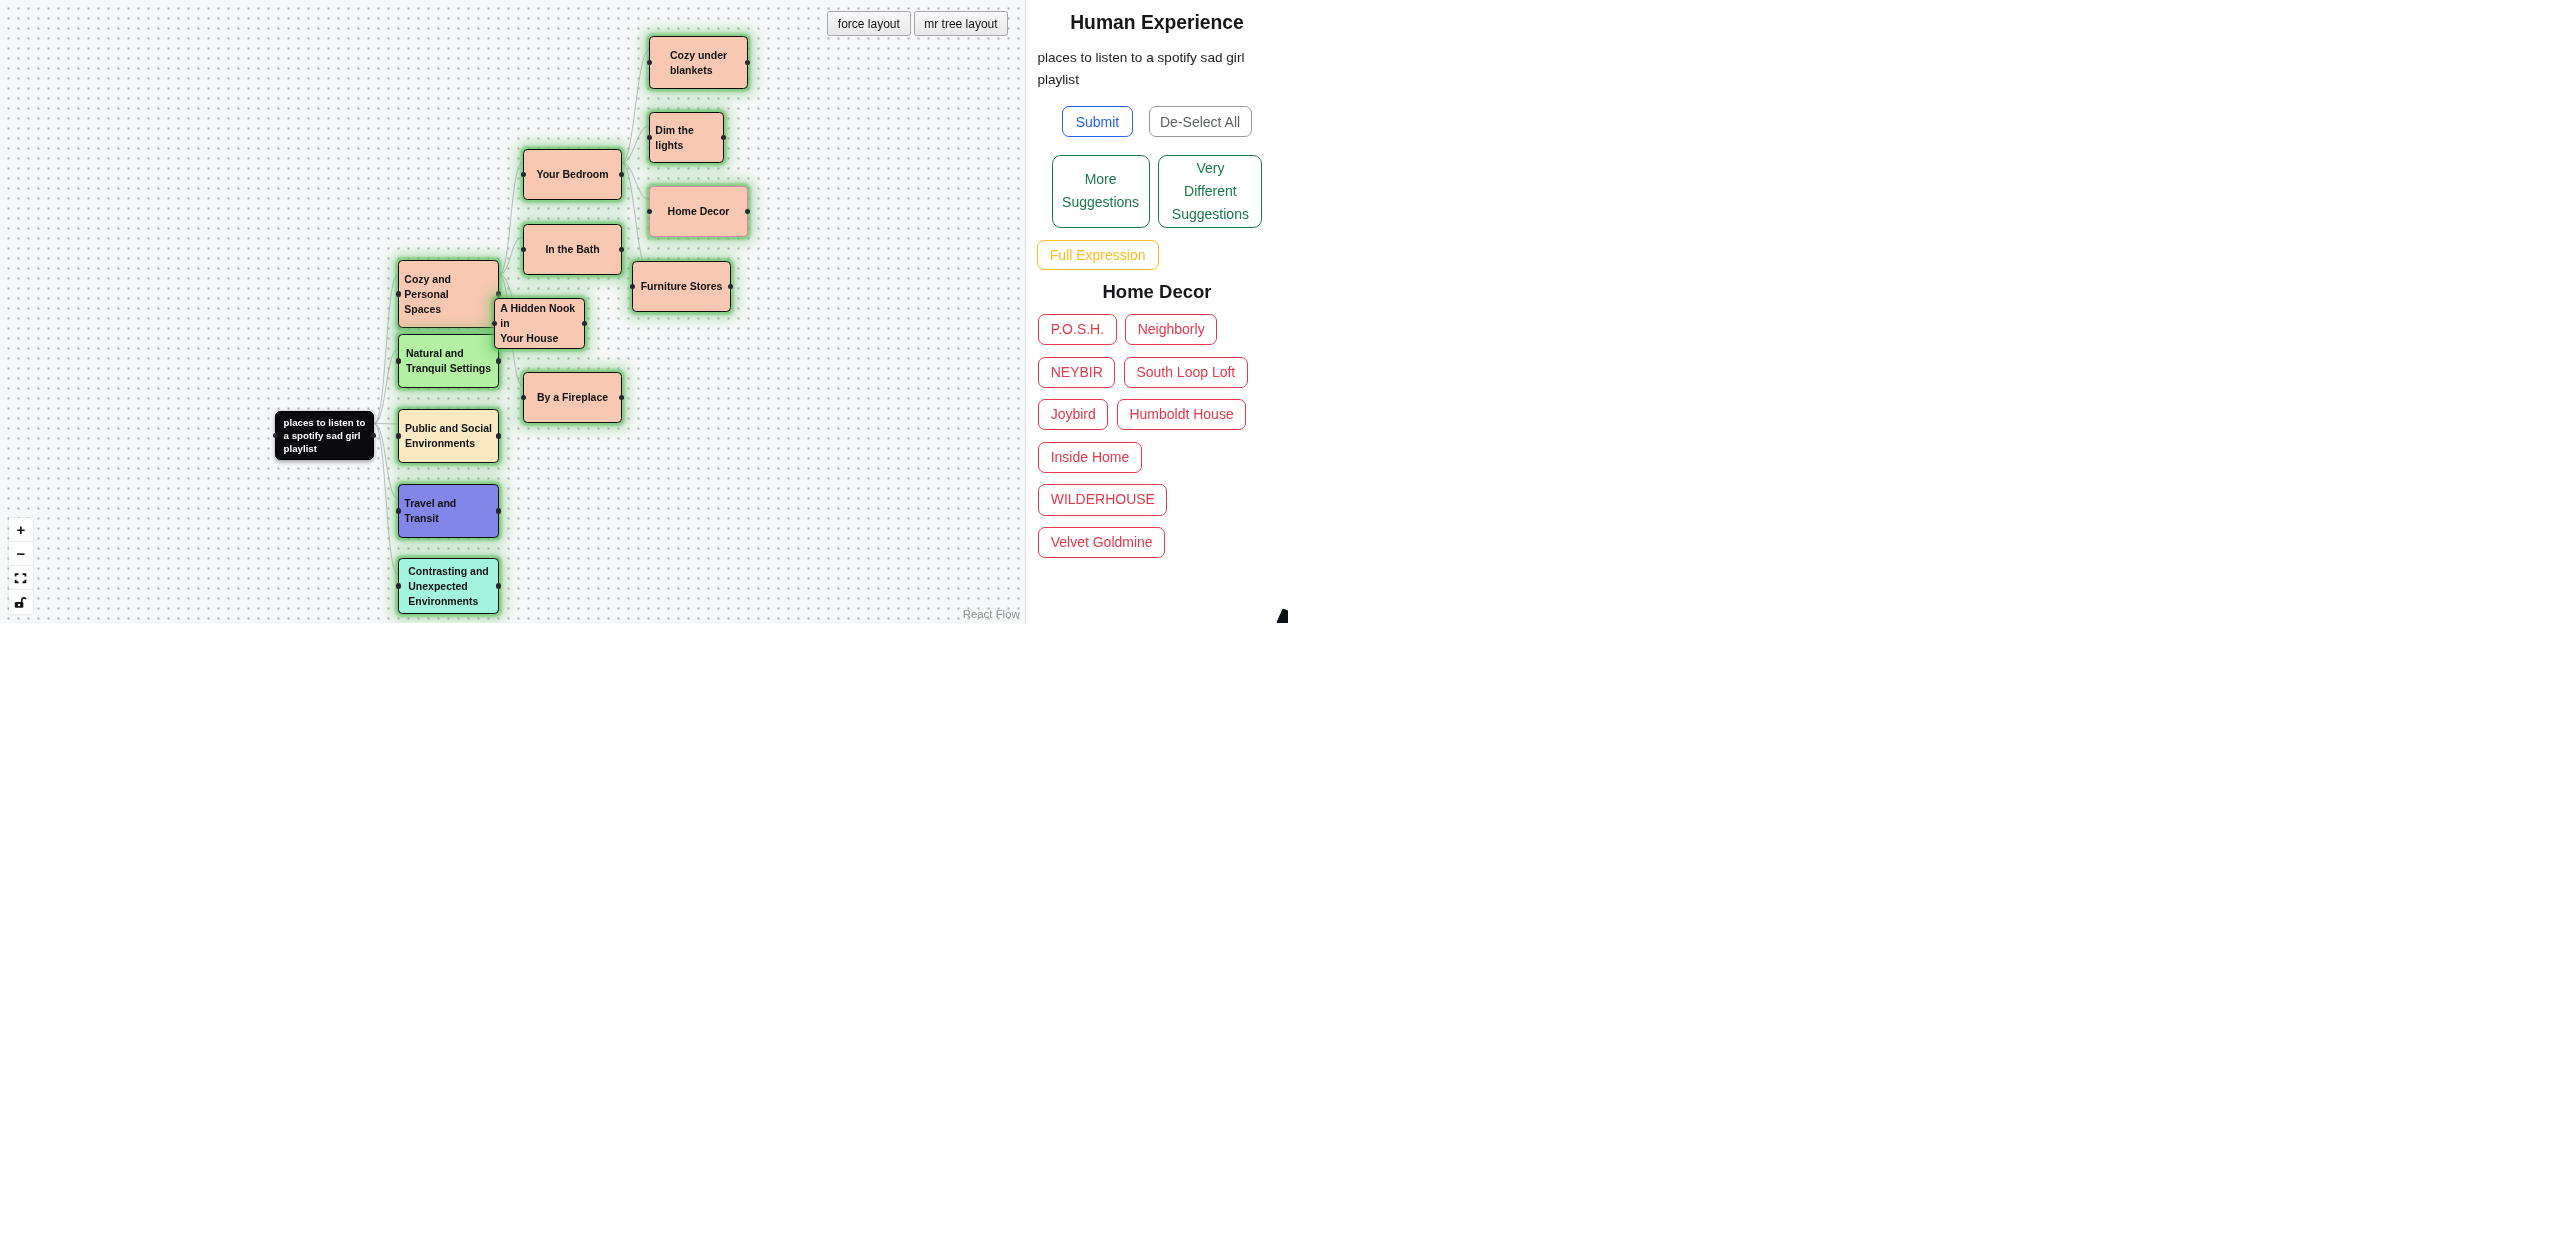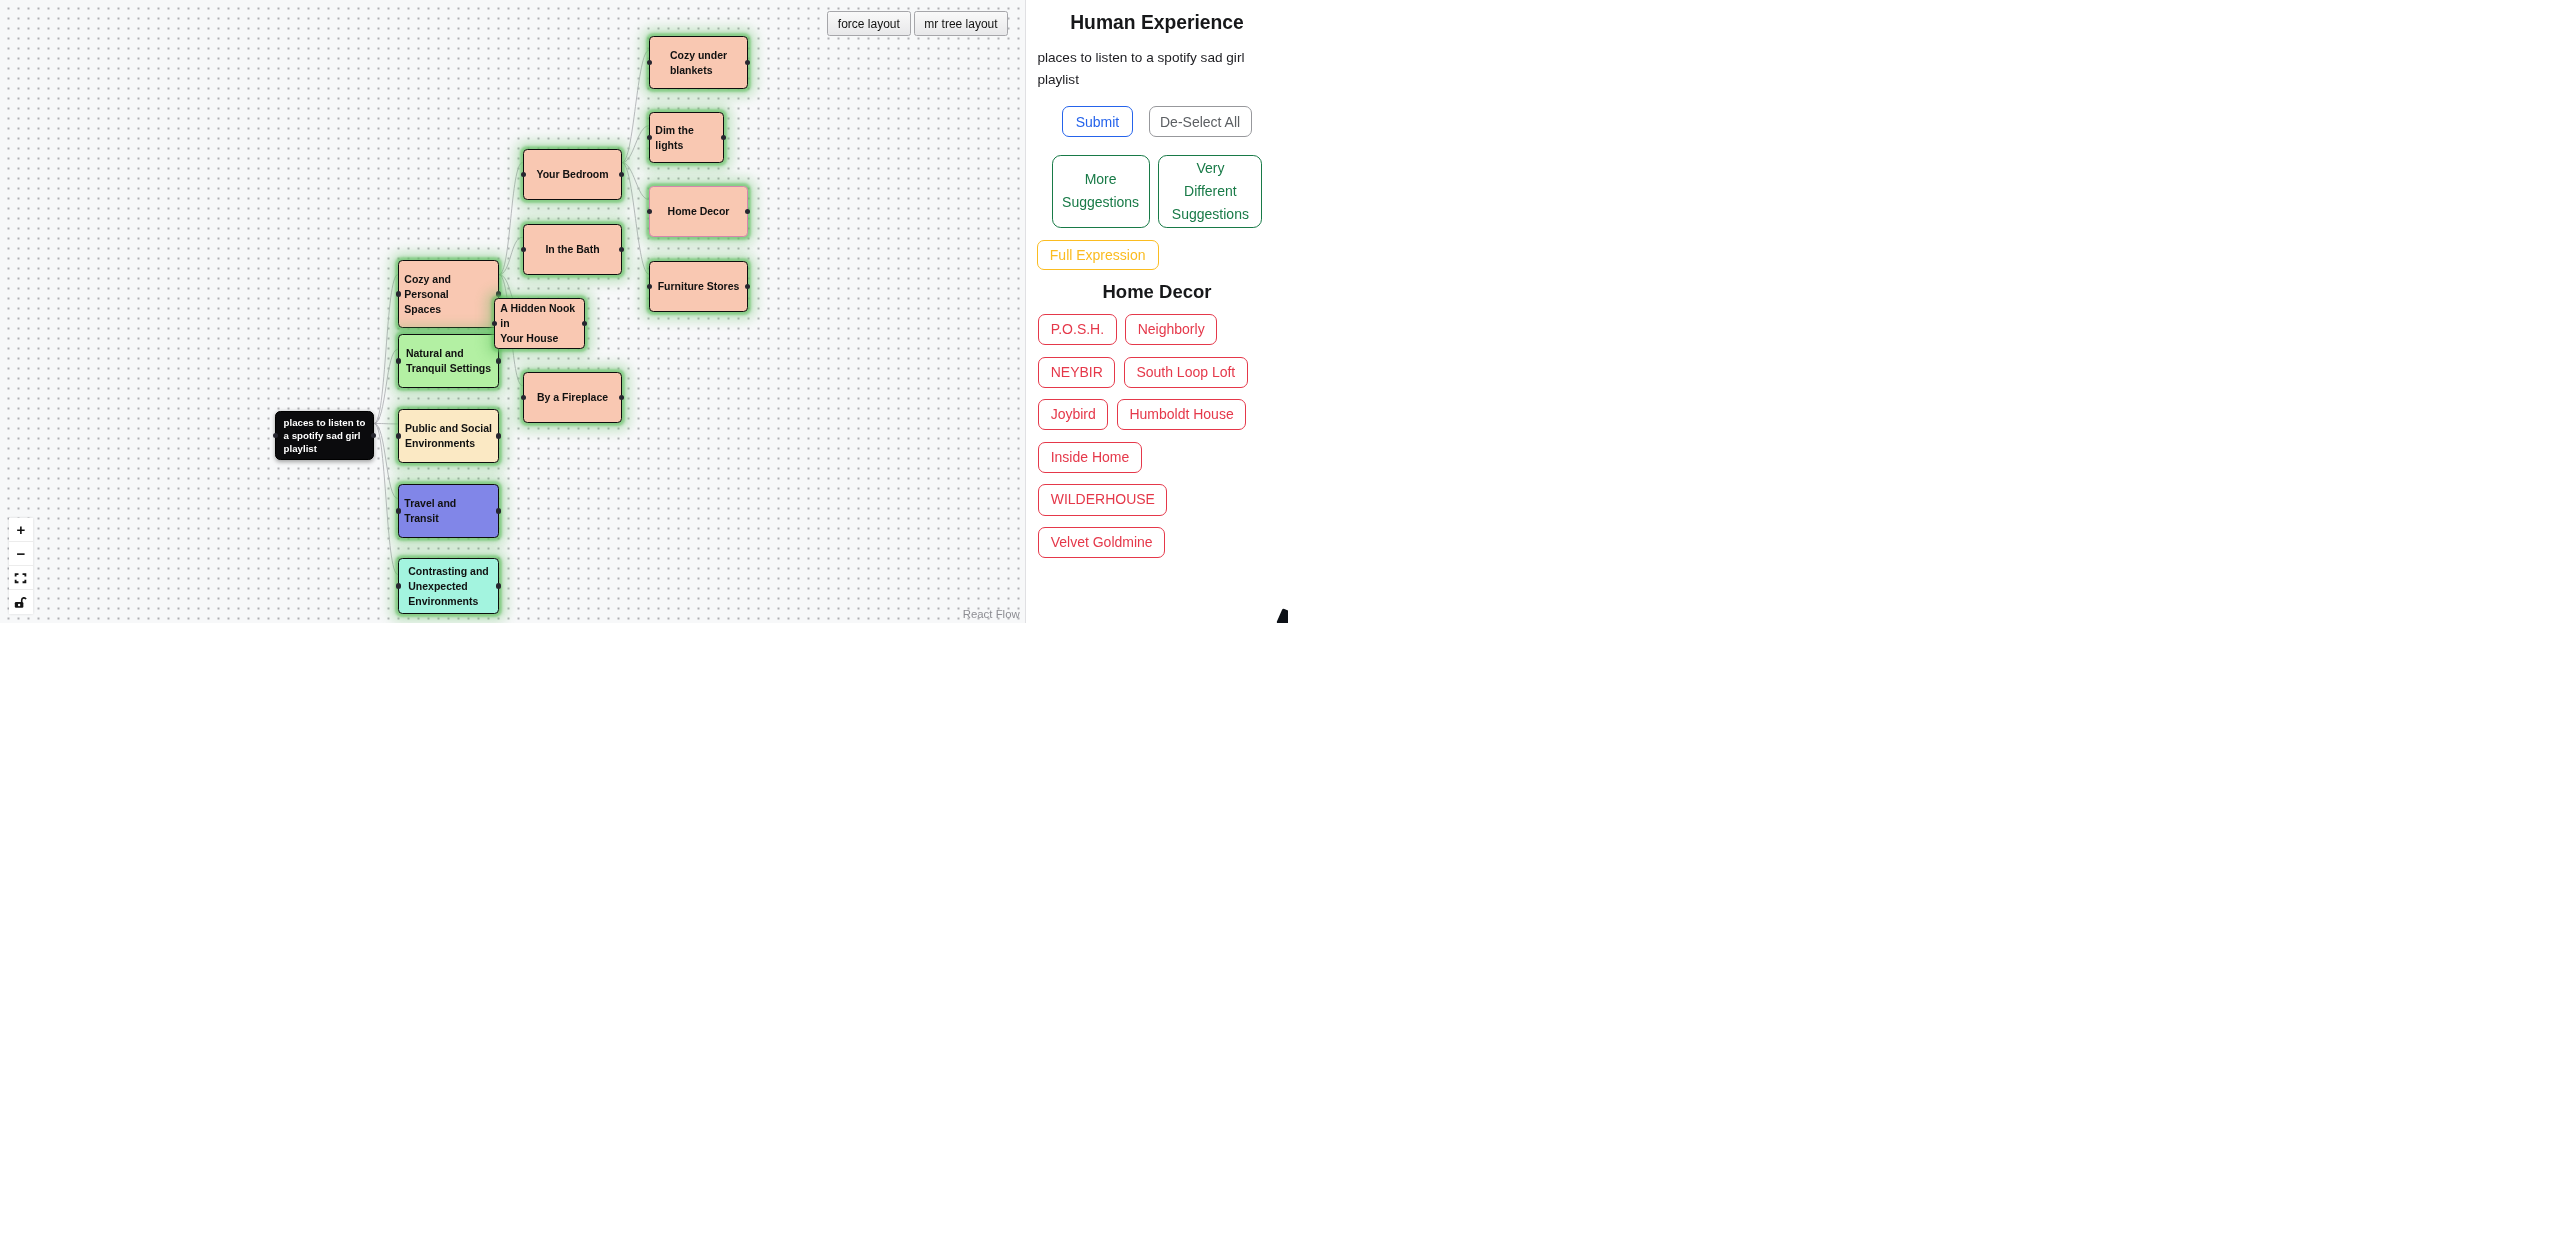--- a/index.html
+++ b/index.html
@@ -151,7 +151,7 @@
 blankets</span><span class="handle left"></span><span class="handle right"></span></div>
       <div class="node glow" style="left: 649px; top: 100px; width: 75px; height: 51px; background: rgb(249, 200, 178);"><span>Dim the lights</span><span class="handle left"></span><span class="handle right"></span></div>
       <div class="node glow selected" style="left: 649px; top: 174px; width: 99px; height: 51px; background: rgb(249, 200, 178);"><span>Home Decor</span><span class="handle left"></span><span class="handle right"></span></div>
-      <div class="node glow" style="left: 649px; top: 249px; width: 99px; height: 51px; background: rgb(249, 200, 178);"><span>Furniture Stores</span><span class="handle left"></span><span class="handle right"></span></div>
+      <div class="node glow" style="left: 632px; top: 249px; width: 99px; height: 51px; background: rgb(249, 200, 178);"><span>Furniture Stores</span><span class="handle left"></span><span class="handle right"></span></div>
     </div>
 
   <div class="layout-switch">

